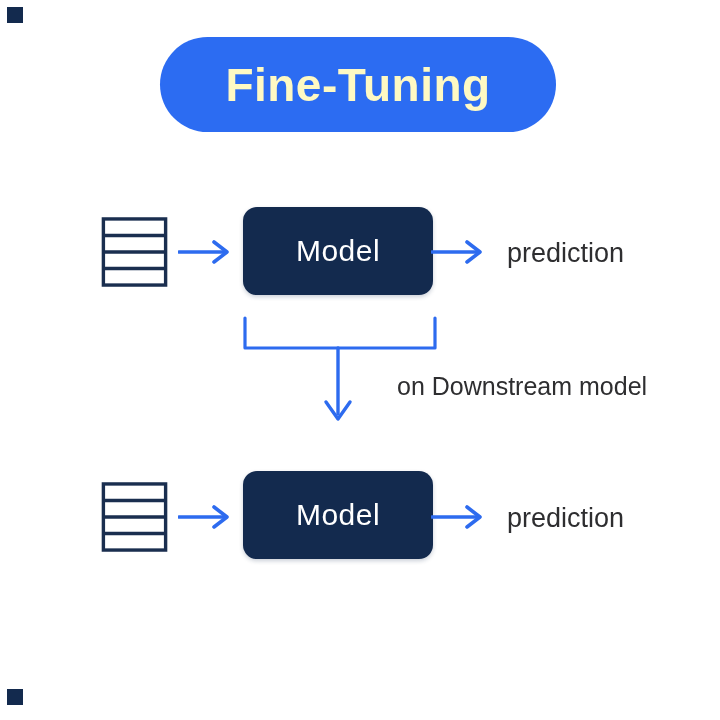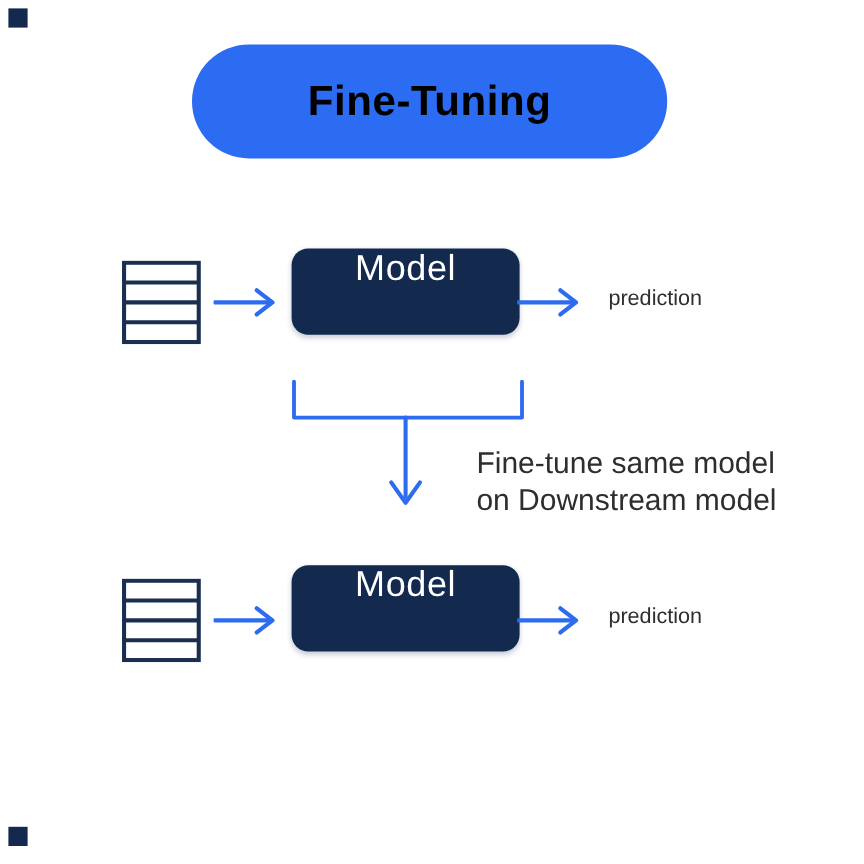--- a/index.html
+++ b/index.html
@@ -37,8 +37,8 @@
     justify-content: center;
   }
   .pill-title {
-    color: #000000;
-    font-size: 35px;
+    color: #fef9c3;
+    font-size: 46px;
     font-weight: 700;
     letter-spacing: 0.5px;
   }

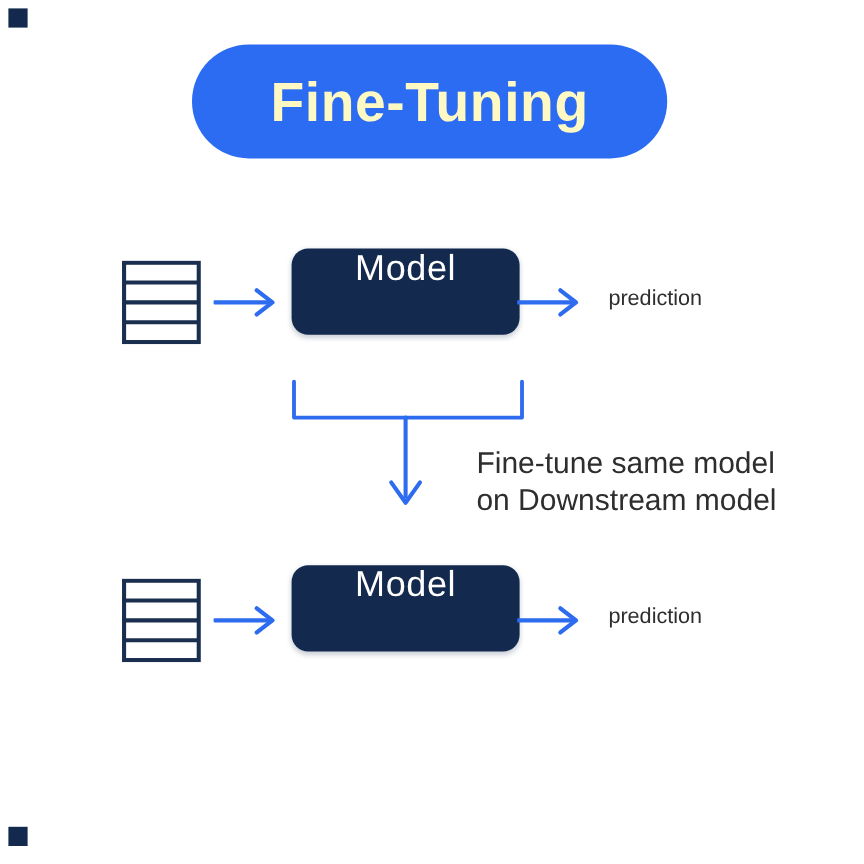--- a/index.html
+++ b/index.html
@@ -68,11 +68,11 @@
     position: absolute;
     left: 243px;
     width: 190px;
-    height: 72px;
+    height: 88px;
     background: var(--navy, #132a4e);
     border-radius: 14px;
     display: flex;
-    align-items: flex-start;
+    align-items: center;
     justify-content: center;
     box-shadow: 0 2px 4px rgba(19, 42, 78, 0.22);
   }

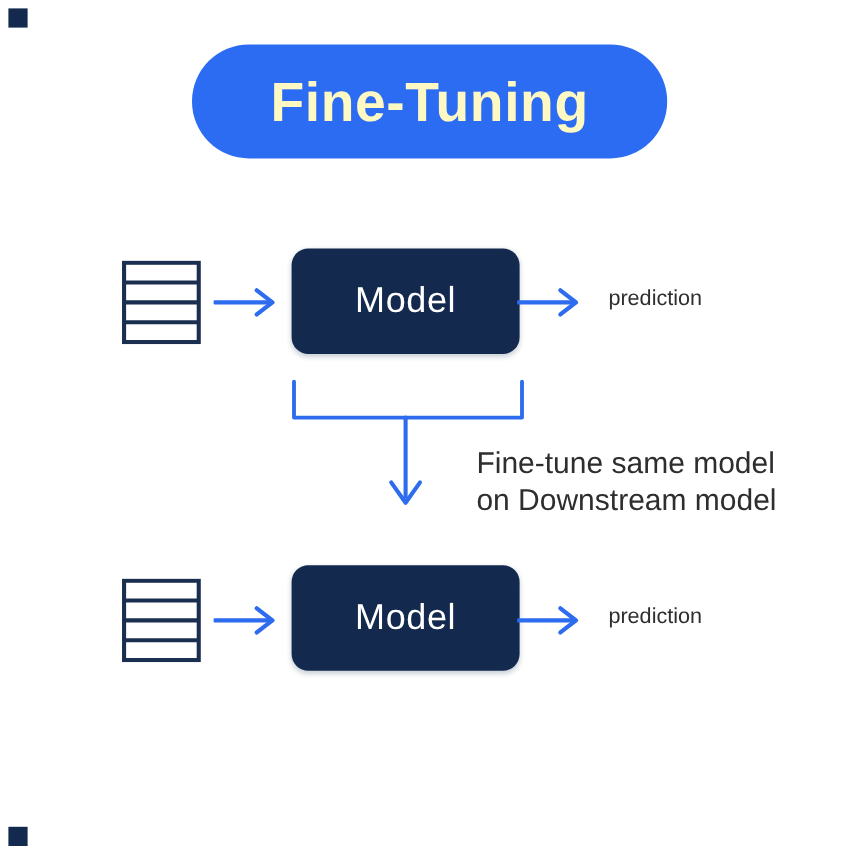--- a/index.html
+++ b/index.html
@@ -89,7 +89,7 @@
     position: absolute;
     left: 507px;
     color: var(--text-dark, #2e2e30);
-    font-size: 18px;
+    font-size: 27px;
     font-weight: 400;
     white-space: nowrap;
   }

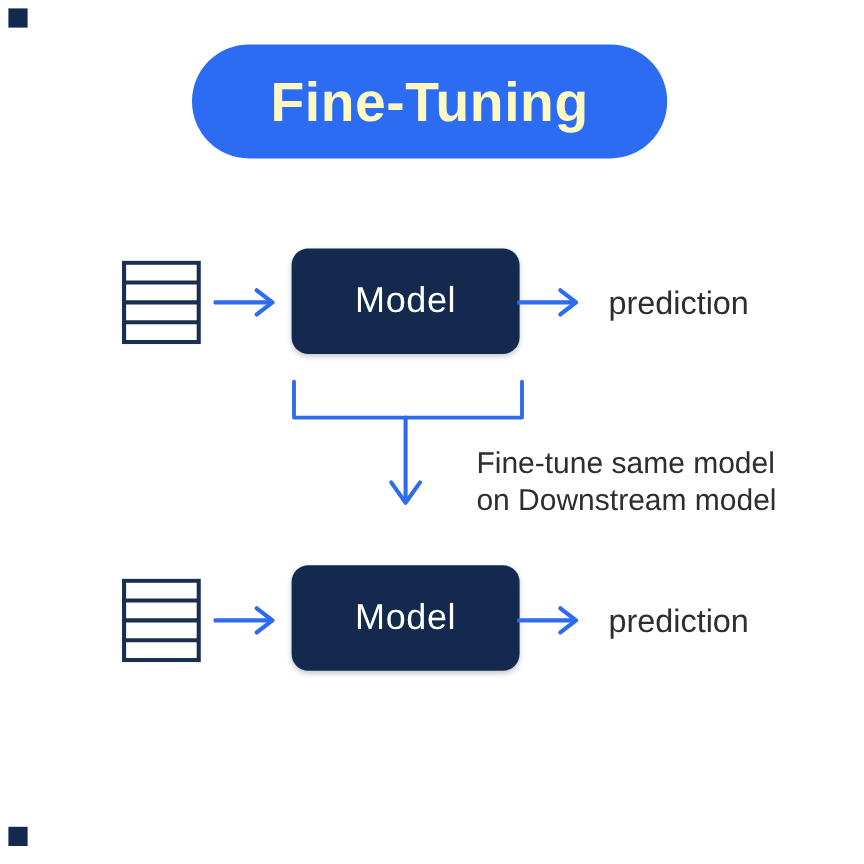--- a/index.html
+++ b/index.html
@@ -160,7 +160,6 @@
   </svg>
 
   <div class="note">
-    <span>Fine-tune same model</span>
     <span>on Downstream model</span>
   </div>
 

